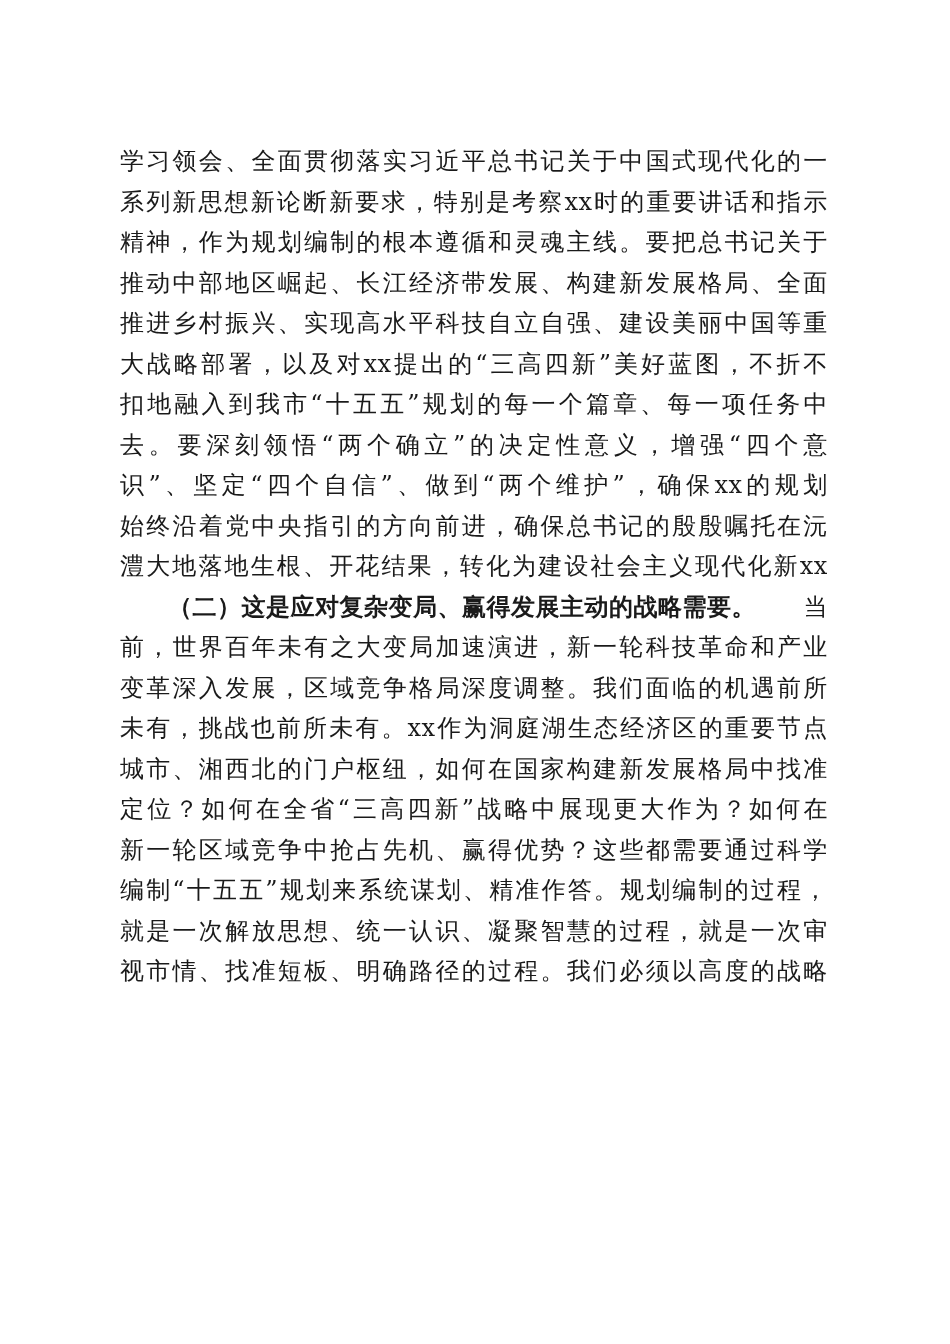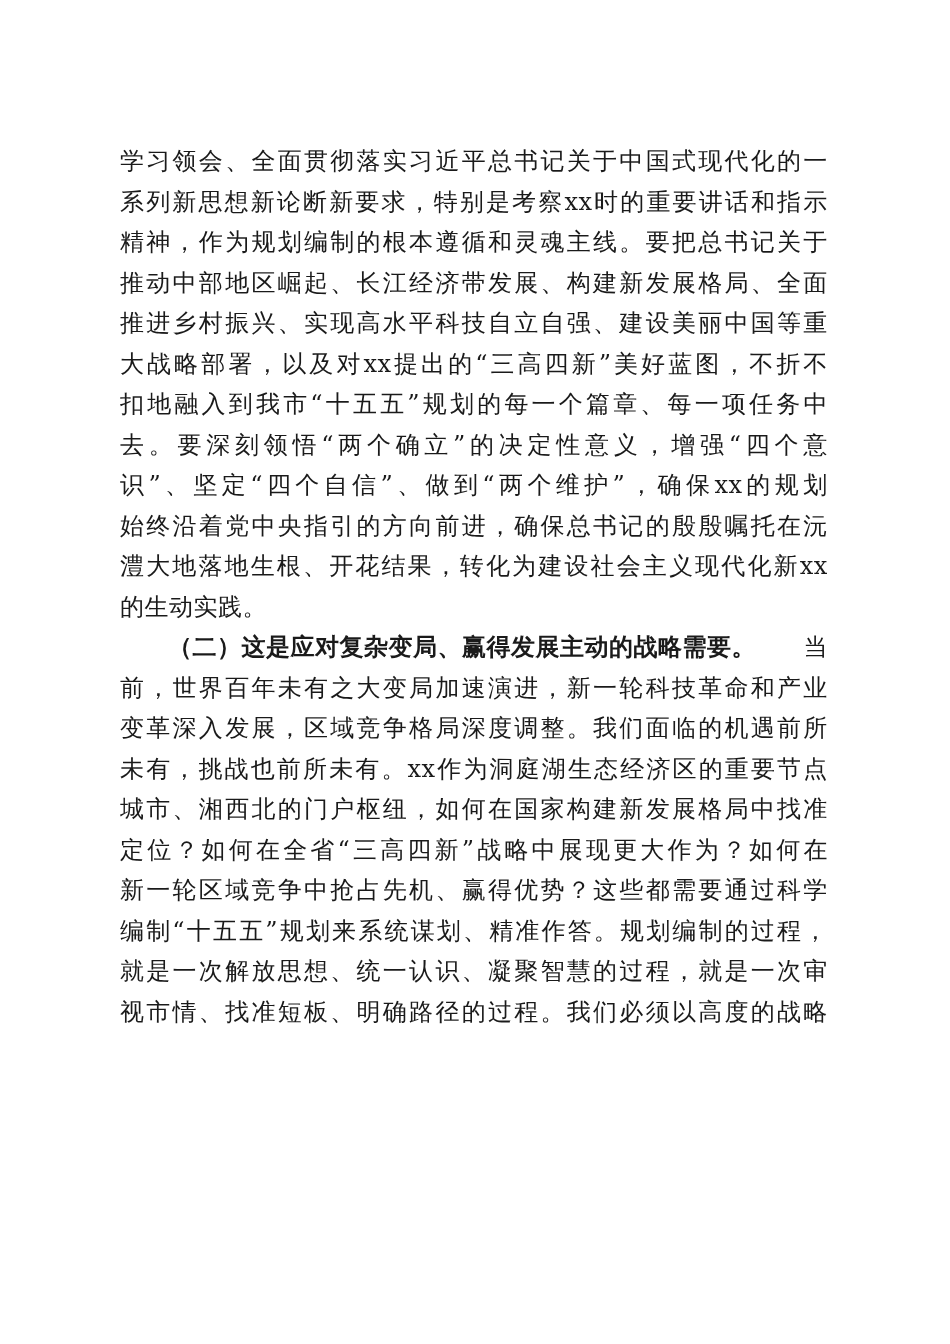--- a/index.html
+++ b/index.html
@@ -367,7 +367,6 @@
         <span class="ch">新</span>
         <span class="ch">xx</span>
       </div>
-    <div class="line last">的生动实践。</div>
   </div>
 
   <div>

